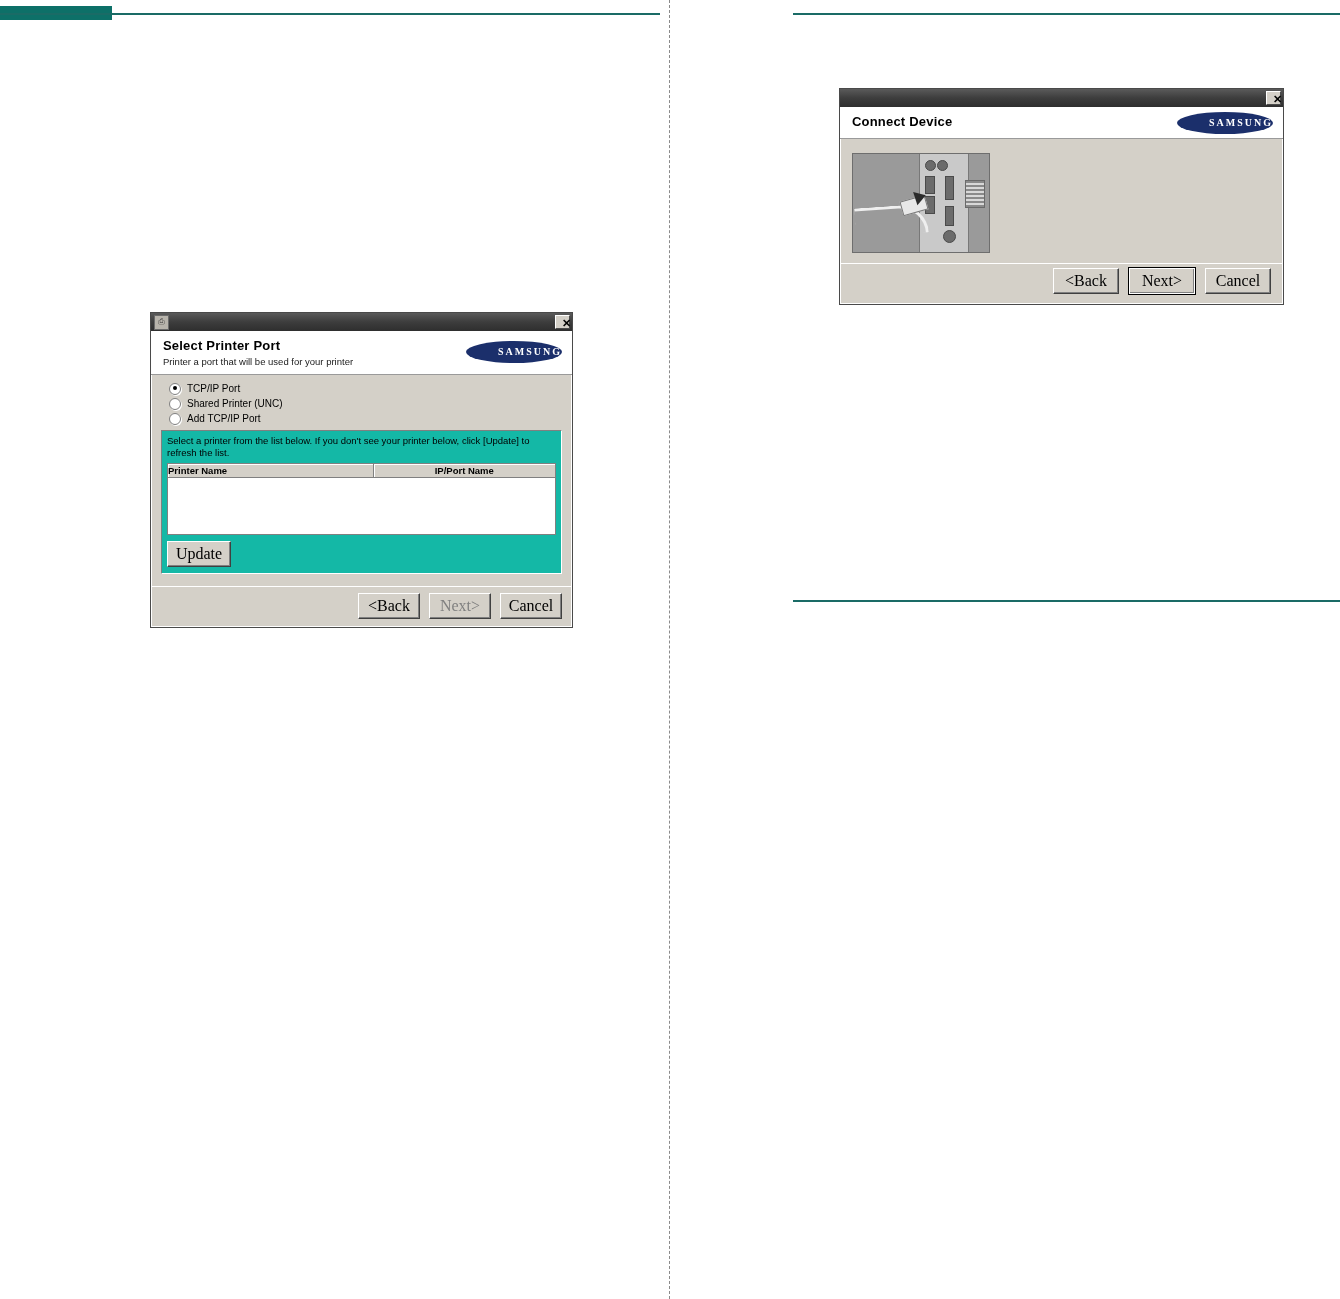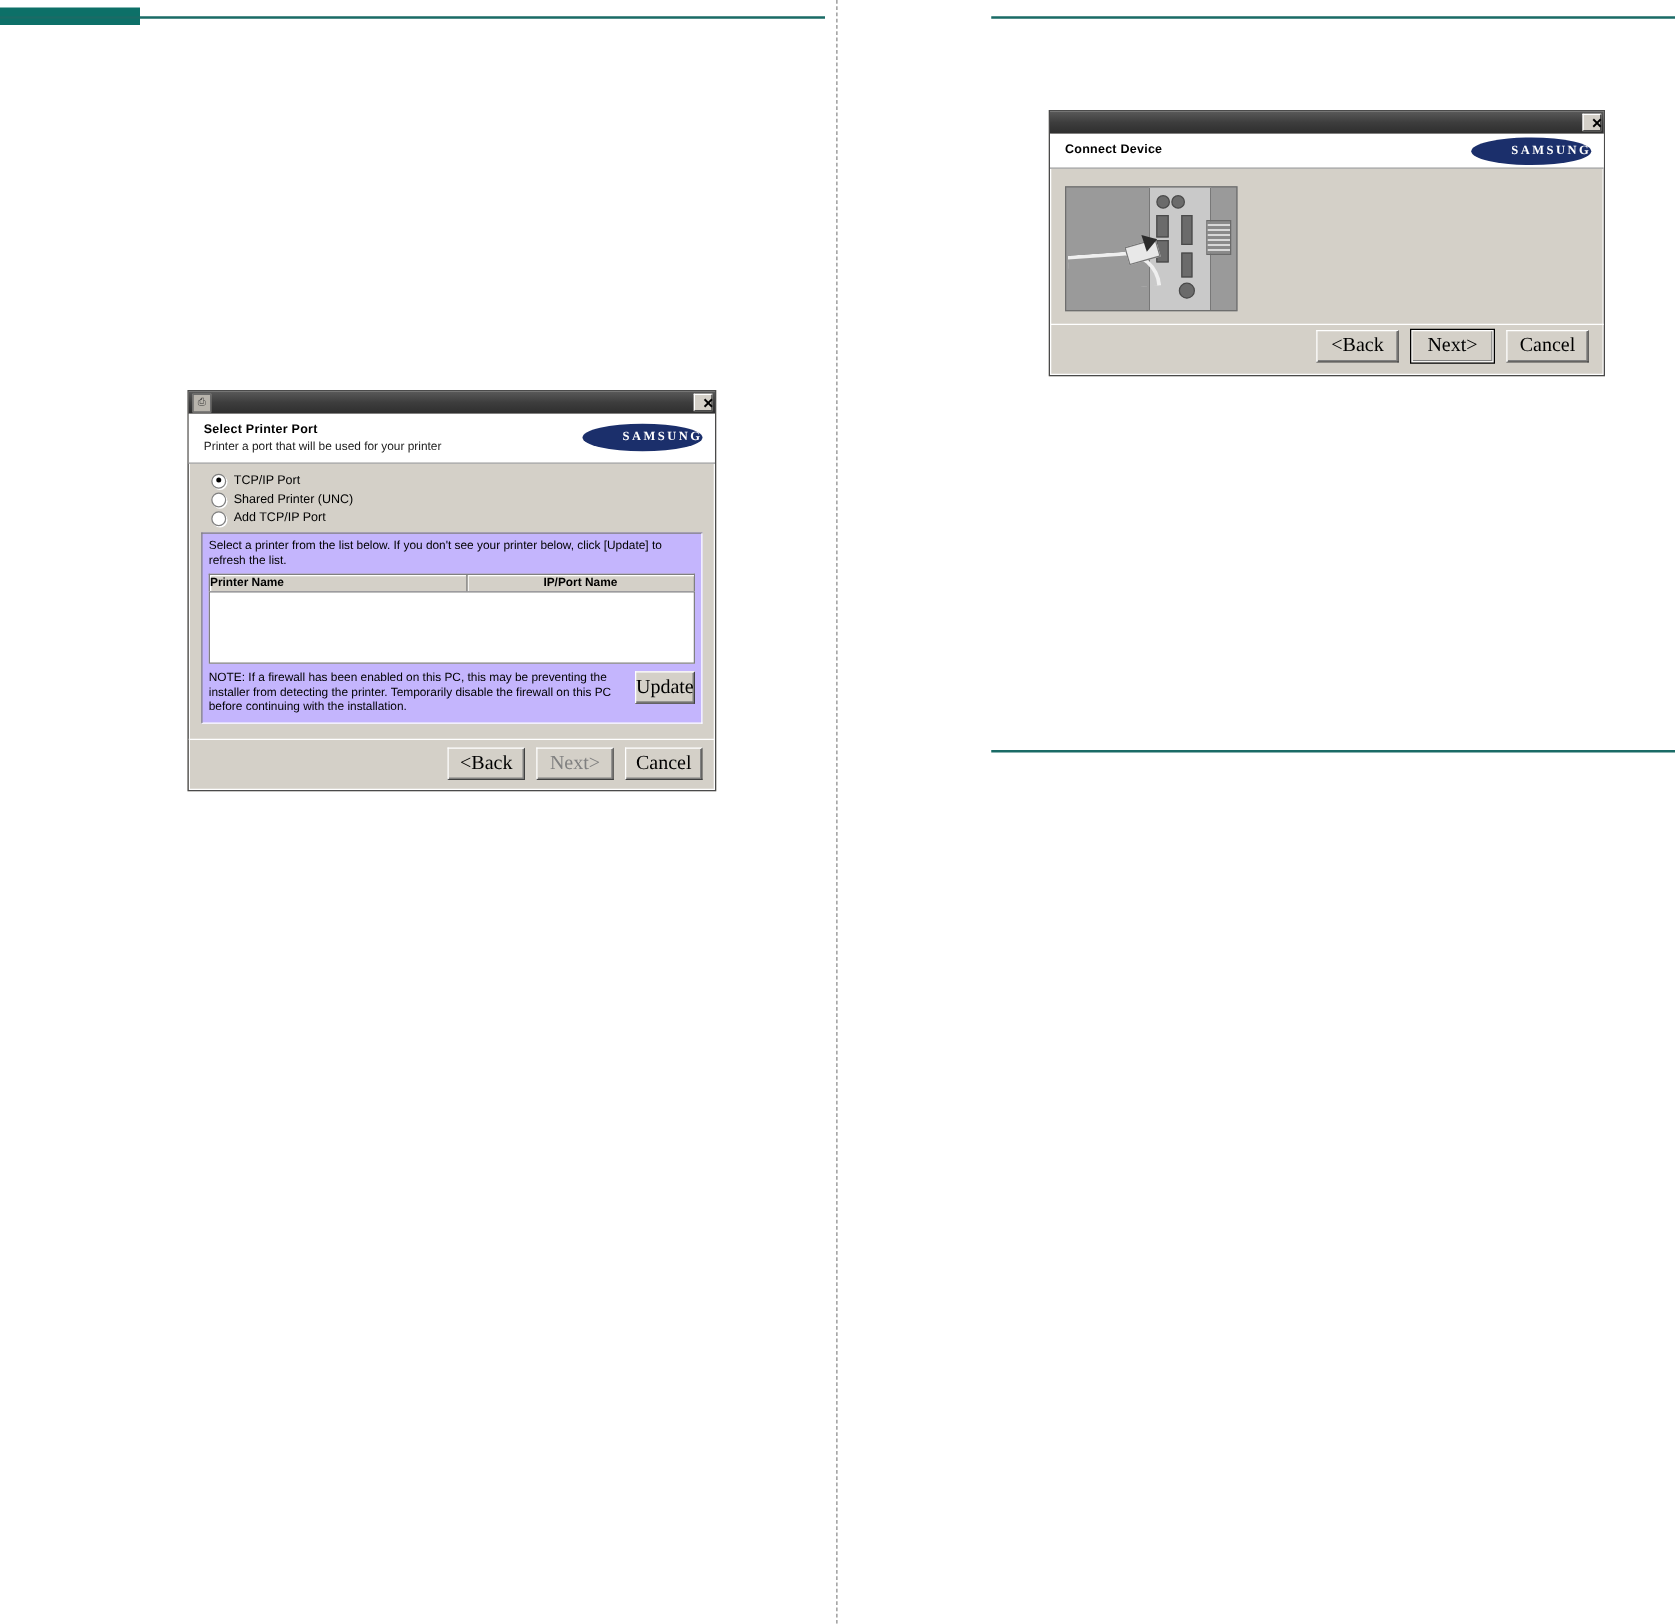--- a/index.html
+++ b/index.html
@@ -106,7 +106,7 @@
     padding: 7px 10px 6px 12px;
   }
   .dlg-title {
-    font-size: 10px;
+    font-size: 13px;
     font-weight: bold;
     color: #000;
     margin: 0 0 3px 0;

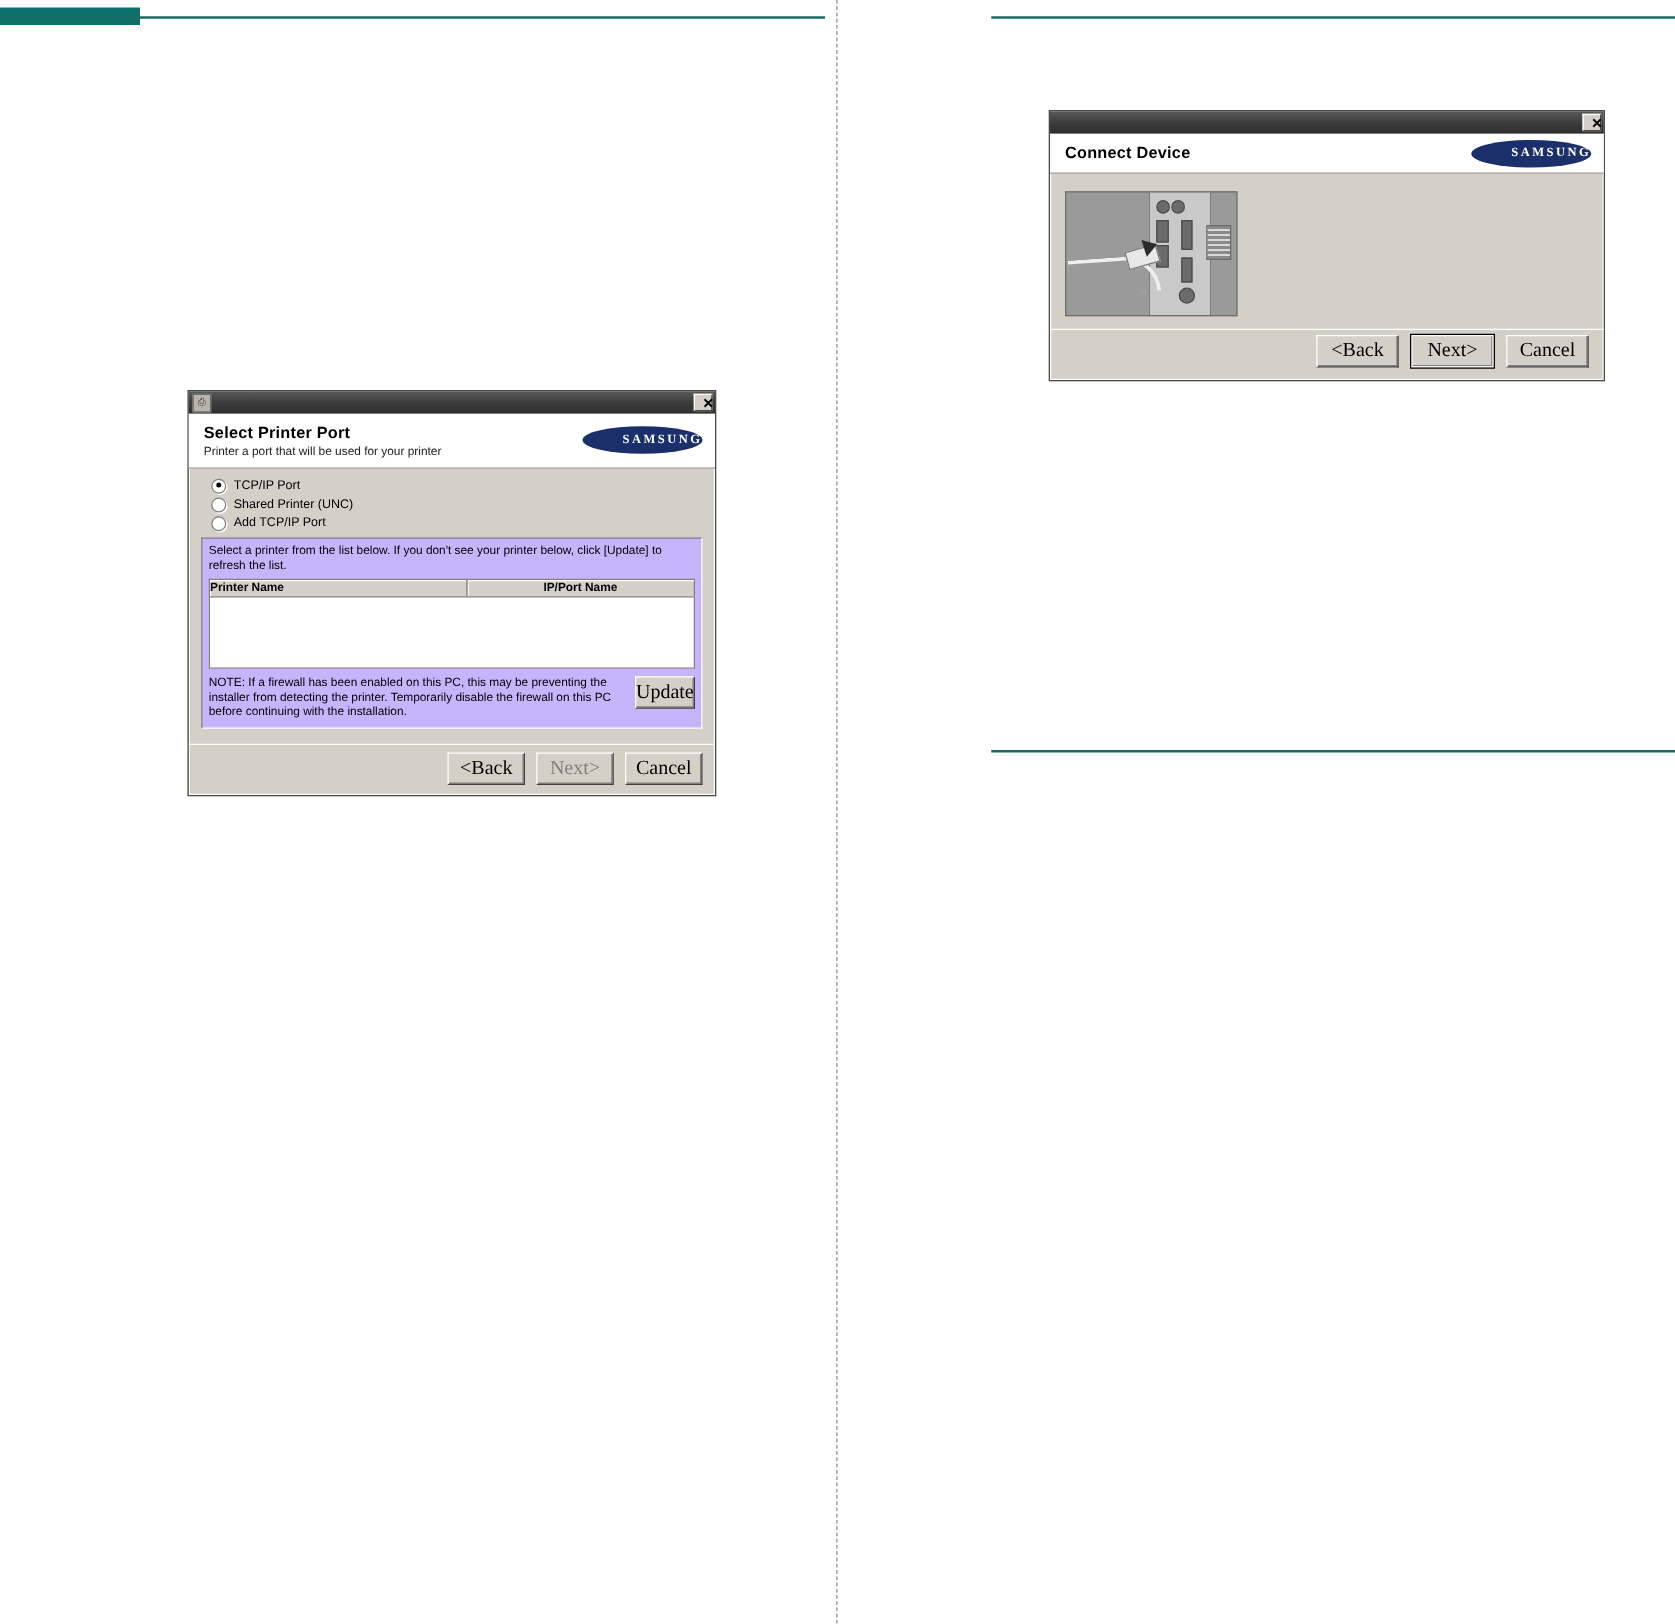--- a/index.html
+++ b/index.html
@@ -175,7 +175,7 @@
     border: 1px solid #808080;
     border-right-color: #ffffff;
     border-bottom-color: #ffffff;
-    background: #c4b5fd;
+    background: #14b8a6;
     margin-top: 5px;
     padding: 4px 5px 6px 5px;
   }

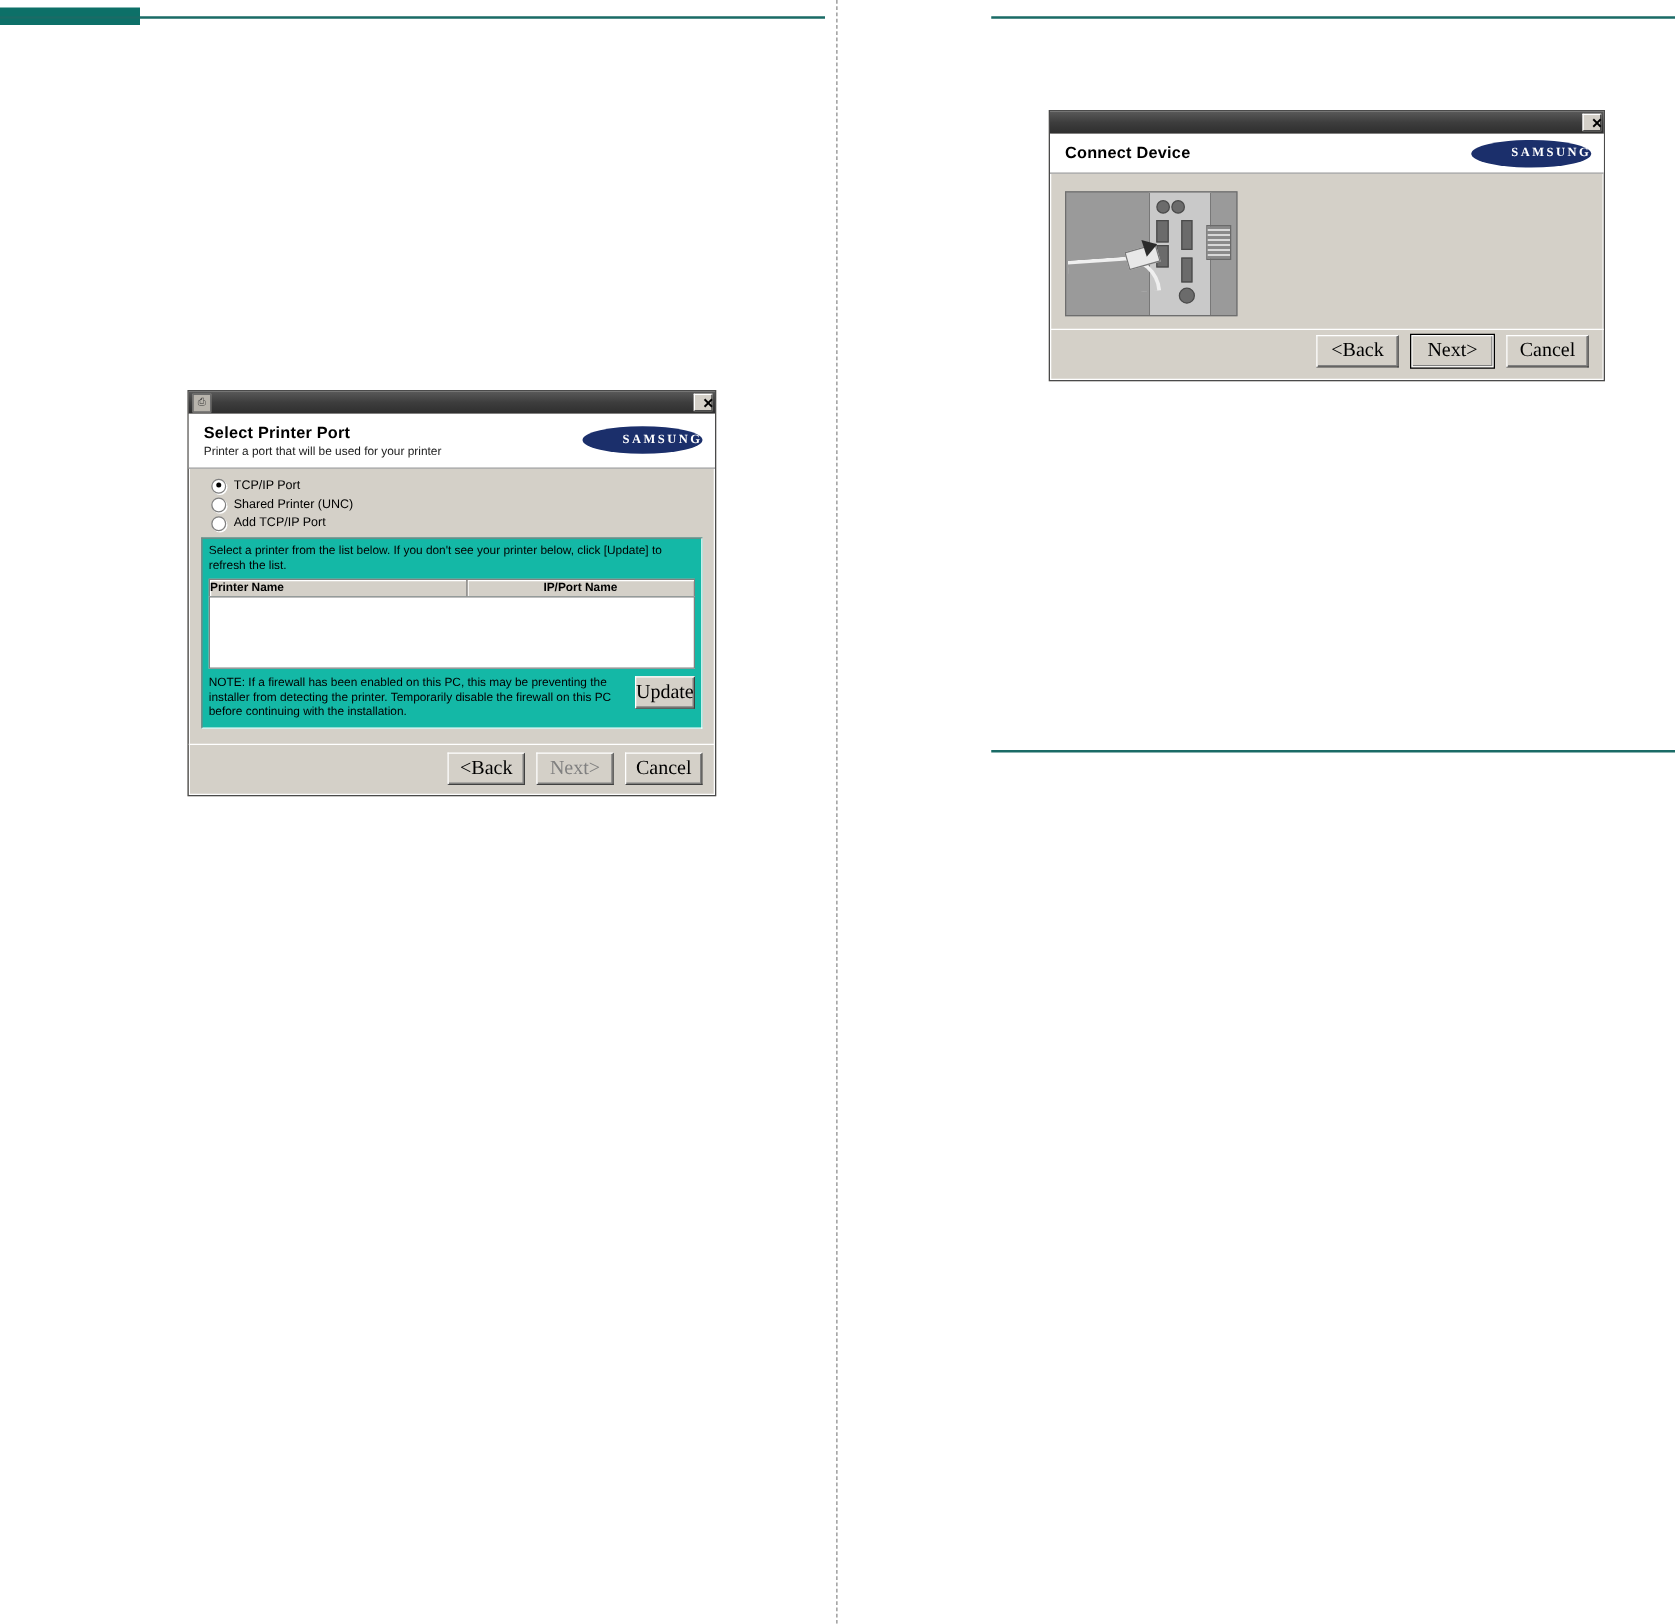--- a/index.html
+++ b/index.html
@@ -393,7 +393,6 @@
       <div class="list-body"></div>
 
       <div class="note-row">
-        <div class="note-text">NOTE: If a firewall has been enabled on this PC, this may be preventing the installer from detecting the printer. Temporarily disable the firewall on this PC before continuing with the installation.</div>
         <button class="btn update">Update</button>
       </div>
     </div>

